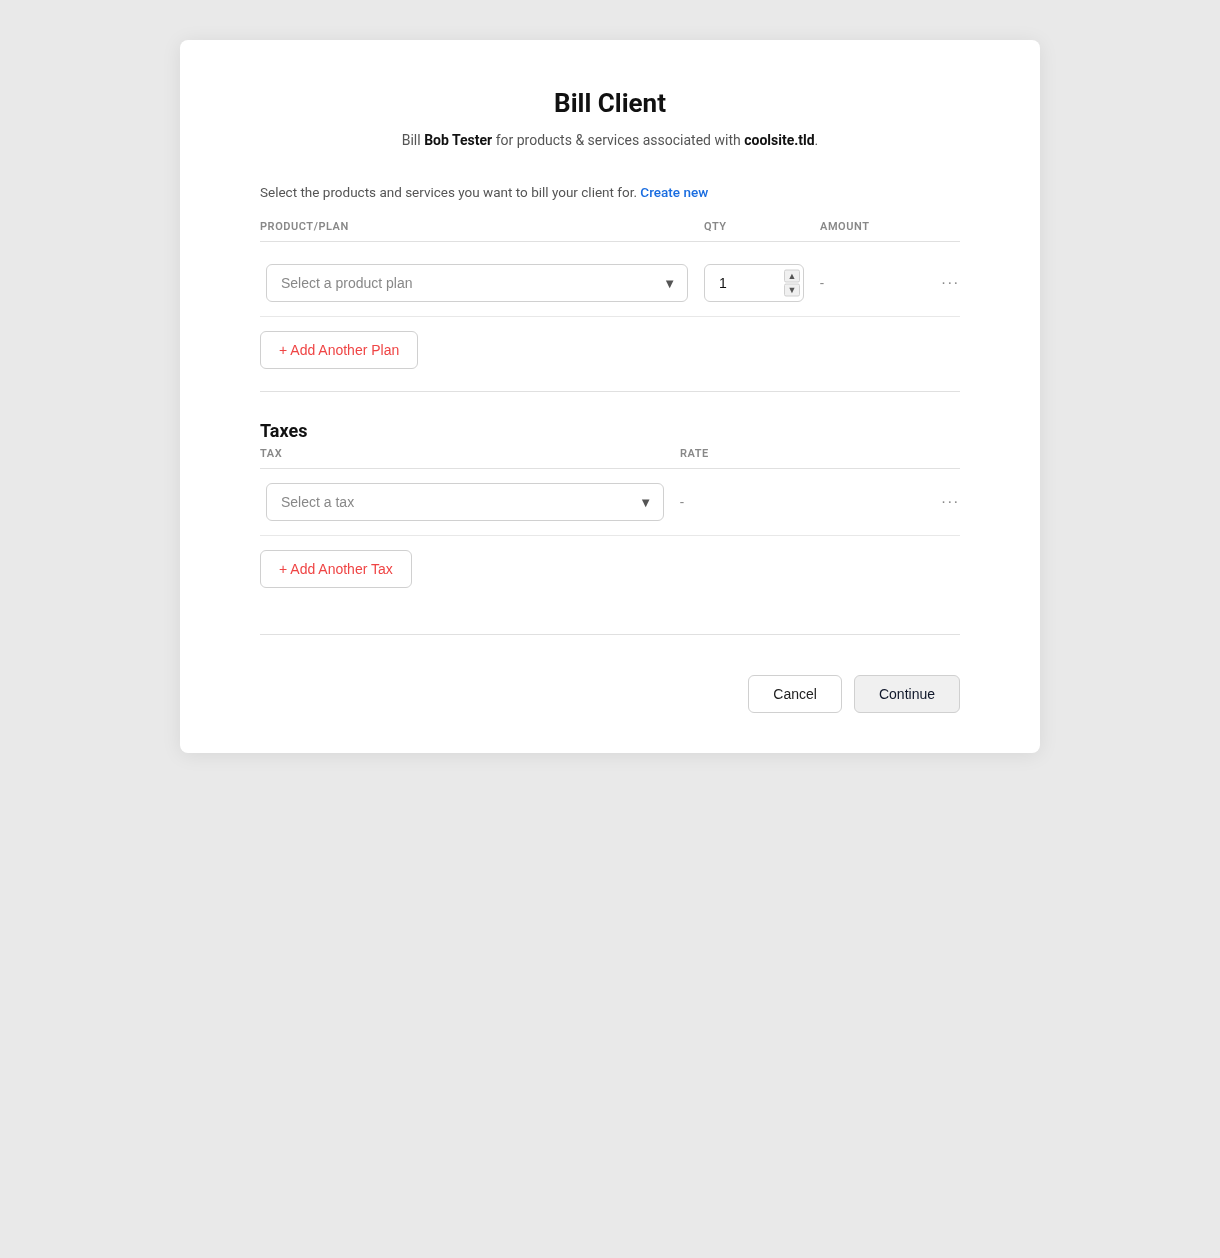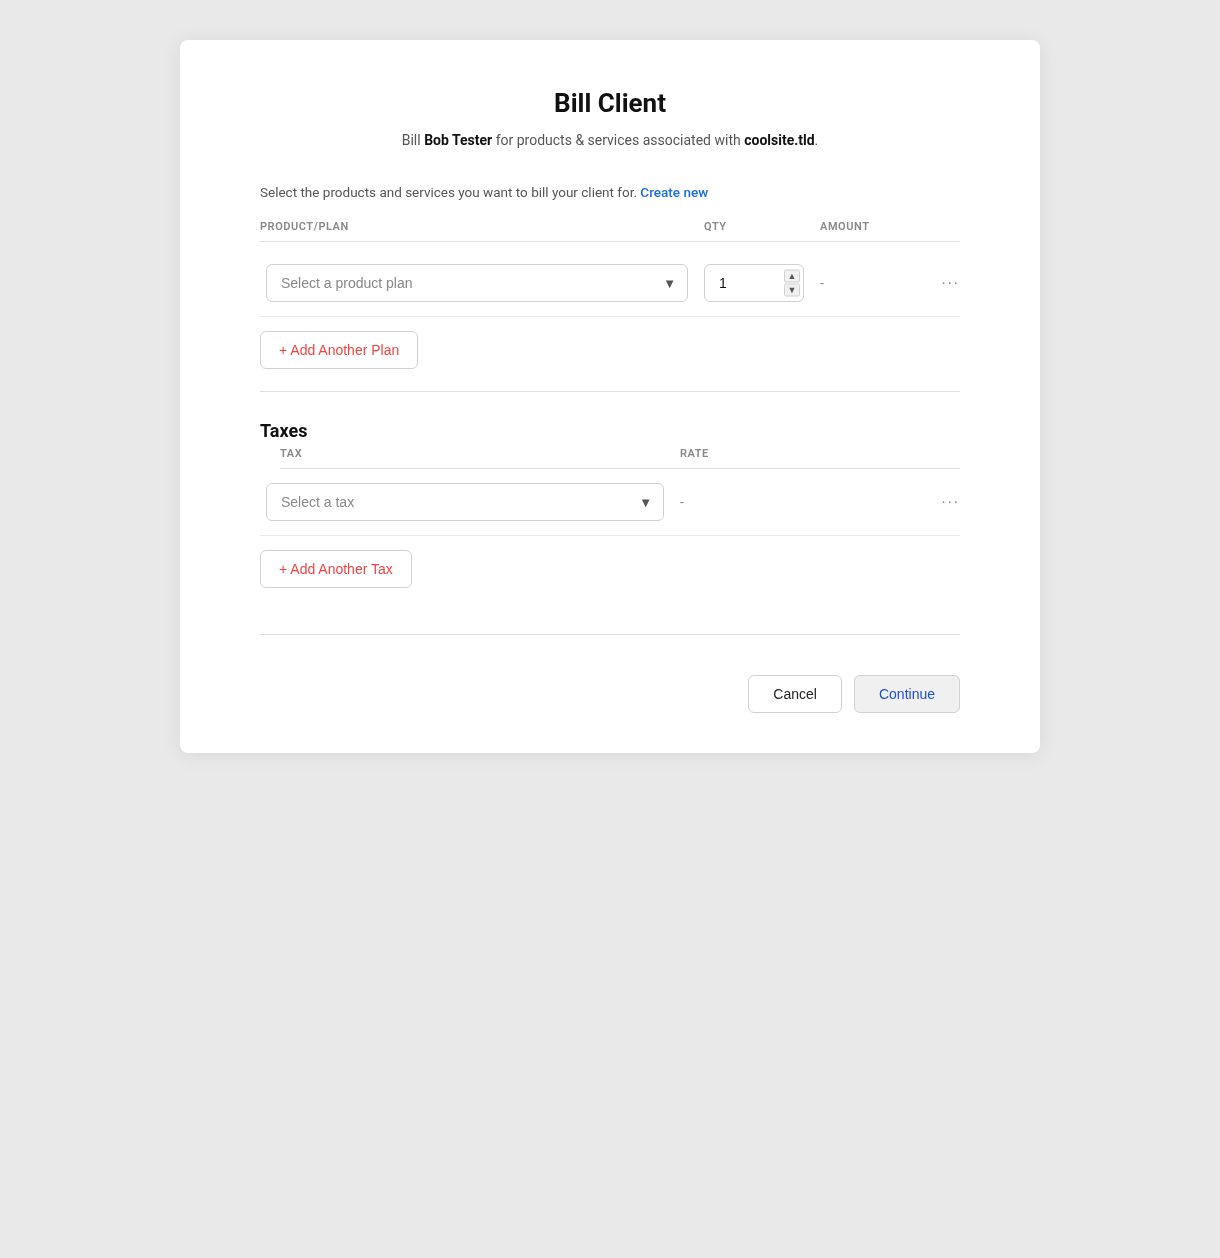--- a/index.html
+++ b/index.html
@@ -175,7 +175,6 @@
       align-items: center;
       padding-bottom: 8px;
       border-bottom: 1px solid #e0e0e0;
-      margin-left: 20px;
     }
     .col-tax { flex: 1; }
     .col-rate { width: 280px; margin-left: 16px; }

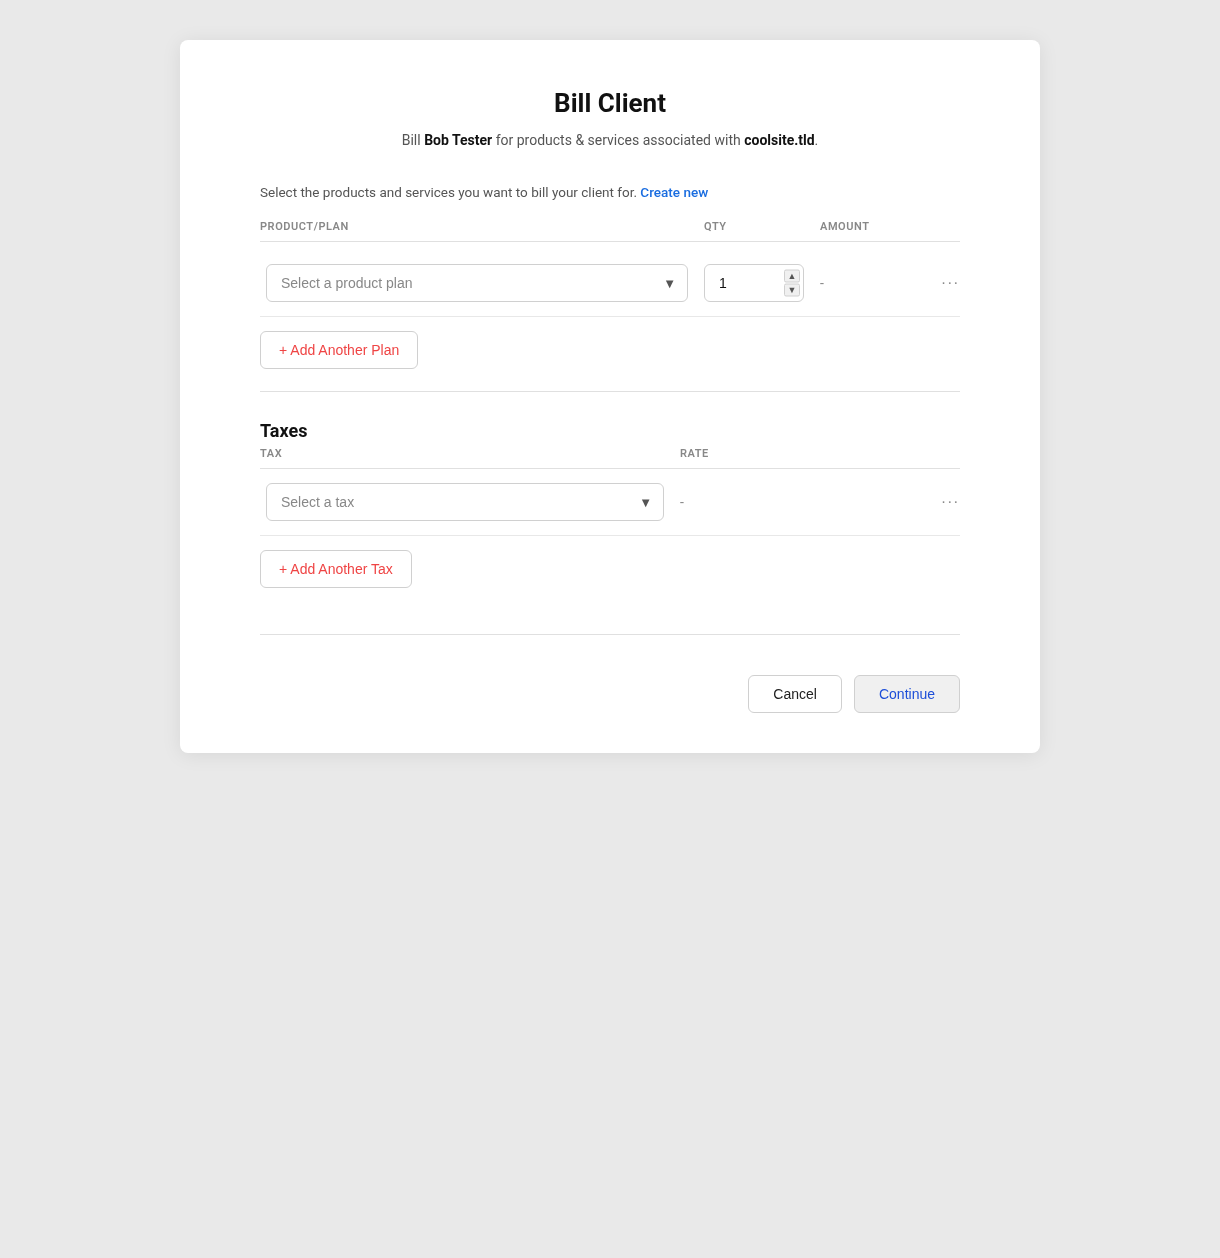--- a/index.html
+++ b/index.html
@@ -215,7 +215,7 @@
       padding: 10px 24px;
       font-size: 14px;
       font-weight: 500;
-      color: #1d4ed8;
+      color: #0f172a;
       background: #f0f0f0;
       cursor: not-allowed;
     }

